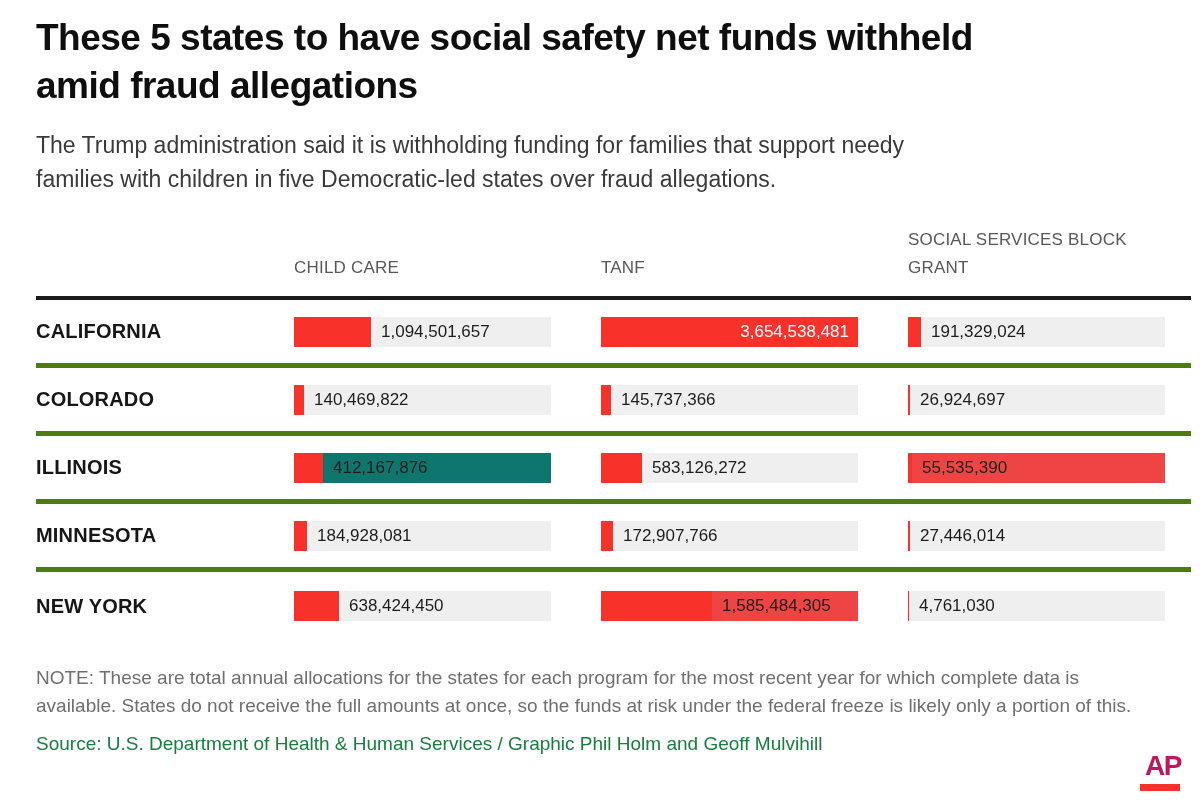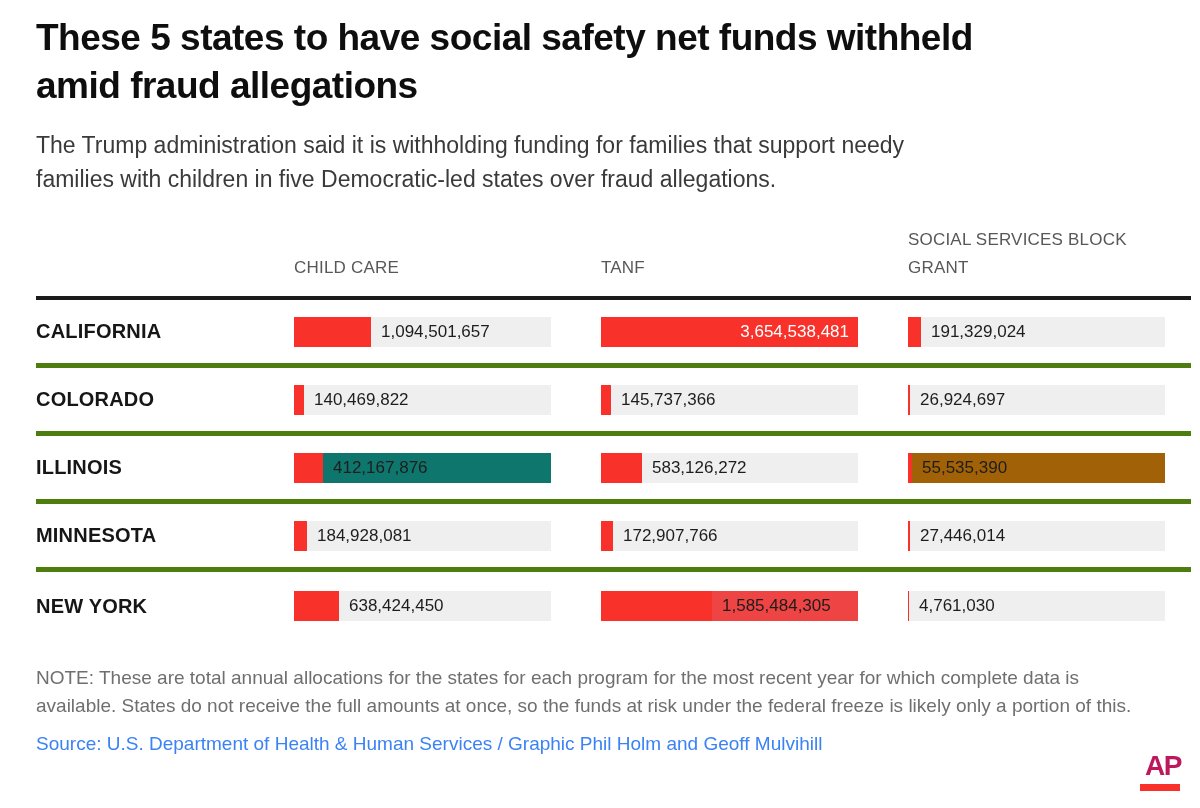--- a/index.html
+++ b/index.html
@@ -124,7 +124,7 @@
           </div>
         </div>
         <div class="cell">
-          <div class="track" style="background: #a16207;">
+          <div class="track" style="background: #ef4444;">
             <div class="bar" style="width: 4px;"></div>
             <span class="val" style="left: 14px;">55,535,390</span>
           </div>

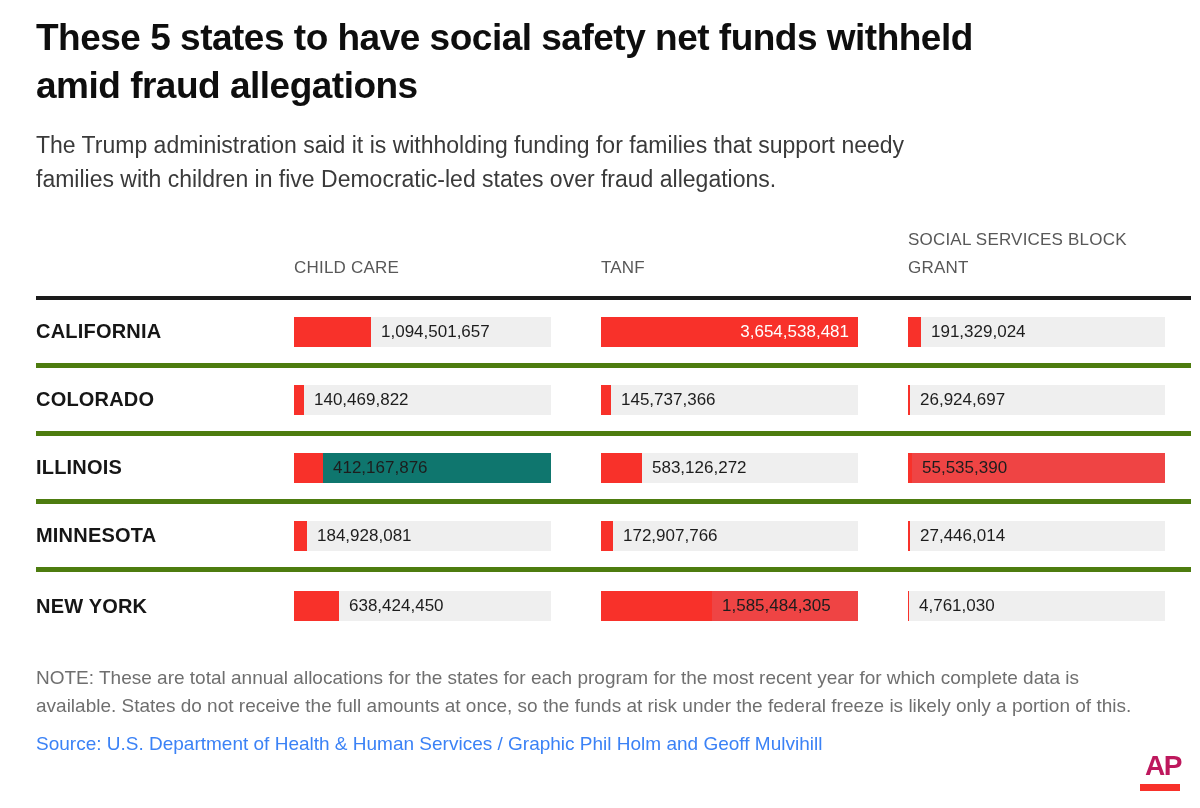--- a/index.html
+++ b/index.html
@@ -36,7 +36,7 @@
   .val.inside { left: auto !important; right: 9px; color: #ffffff; }
 
   .note { margin-top: 24px; max-width: 1100px; font-size: 19px; line-height: 28px; color: #6f6f6f; }
-  .source { margin-top: 10px; font-size: 19px; line-height: 28px; color: #3b82f6; }
+  .source { margin-top: 10px; font-size: 19px; line-height: 28px; color: #15803d; }
 
   .ap-logo { position: absolute; right: 19px; bottom: 17px; width: 41px; }
   .ap-text { font-size: 28px; font-weight: 800; letter-spacing: -1.5px; color: #be185d; line-height: 28px; text-align: right; padding-left: 1px; }

